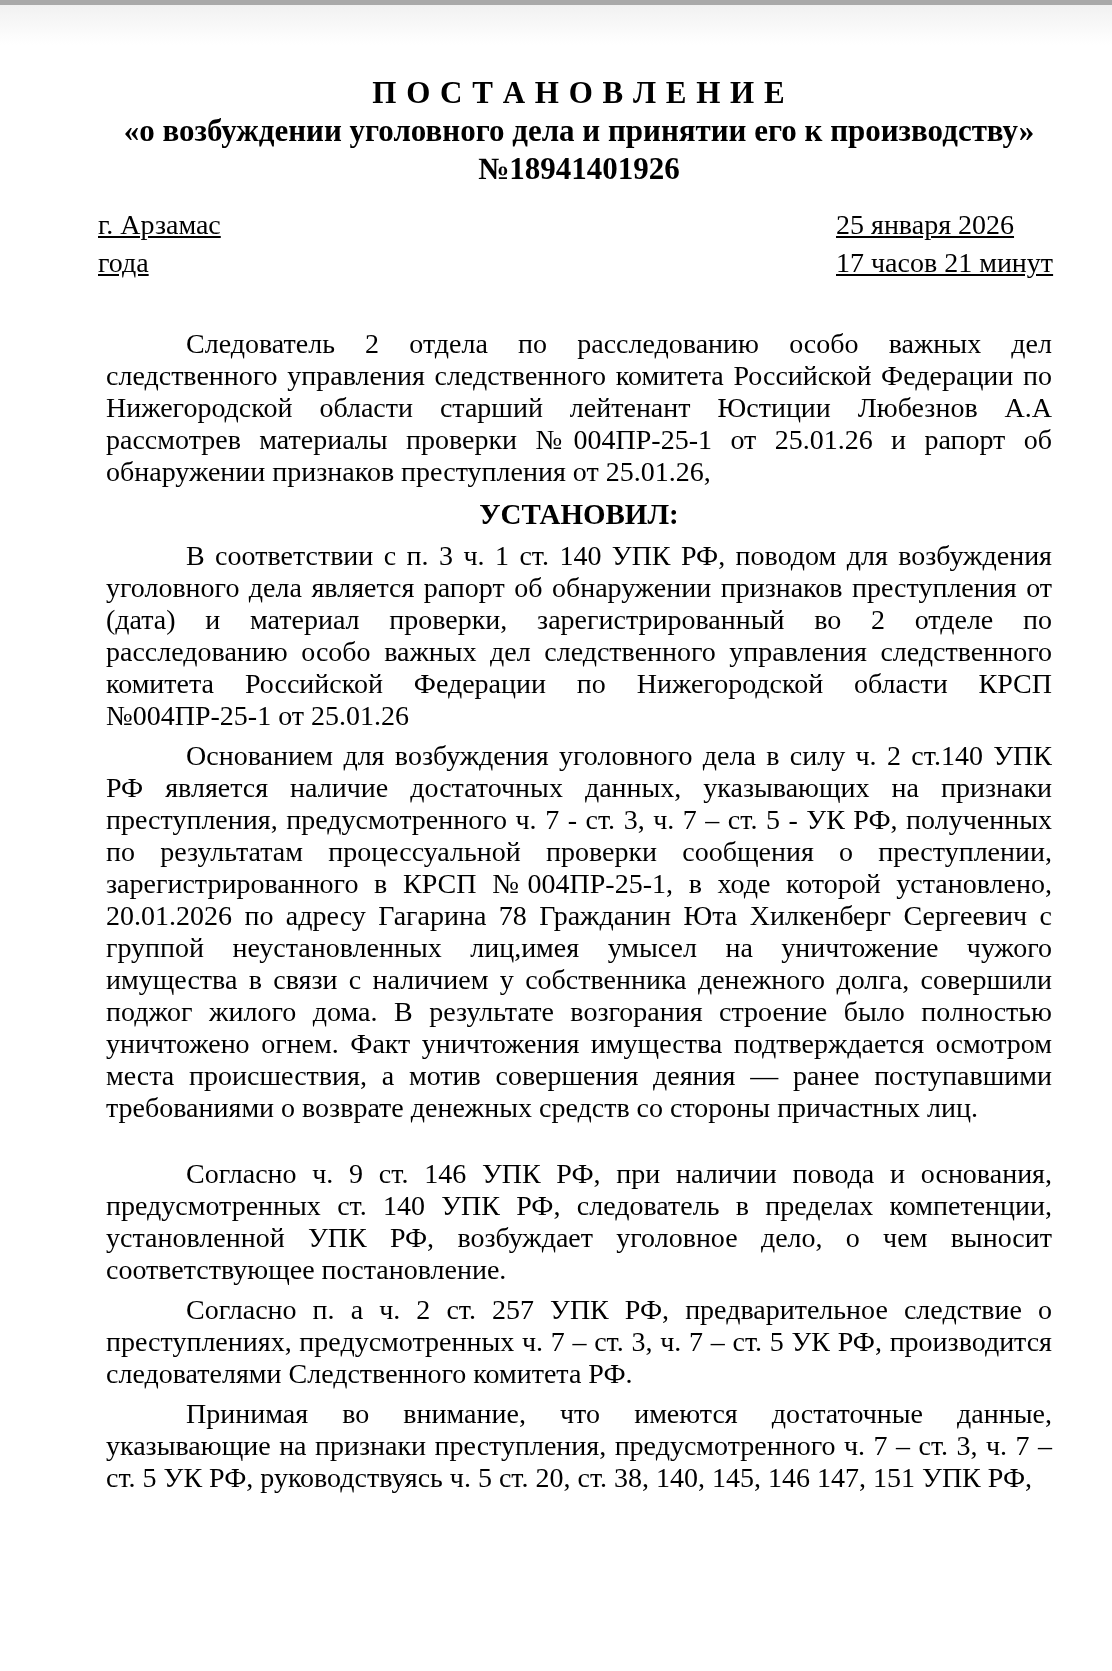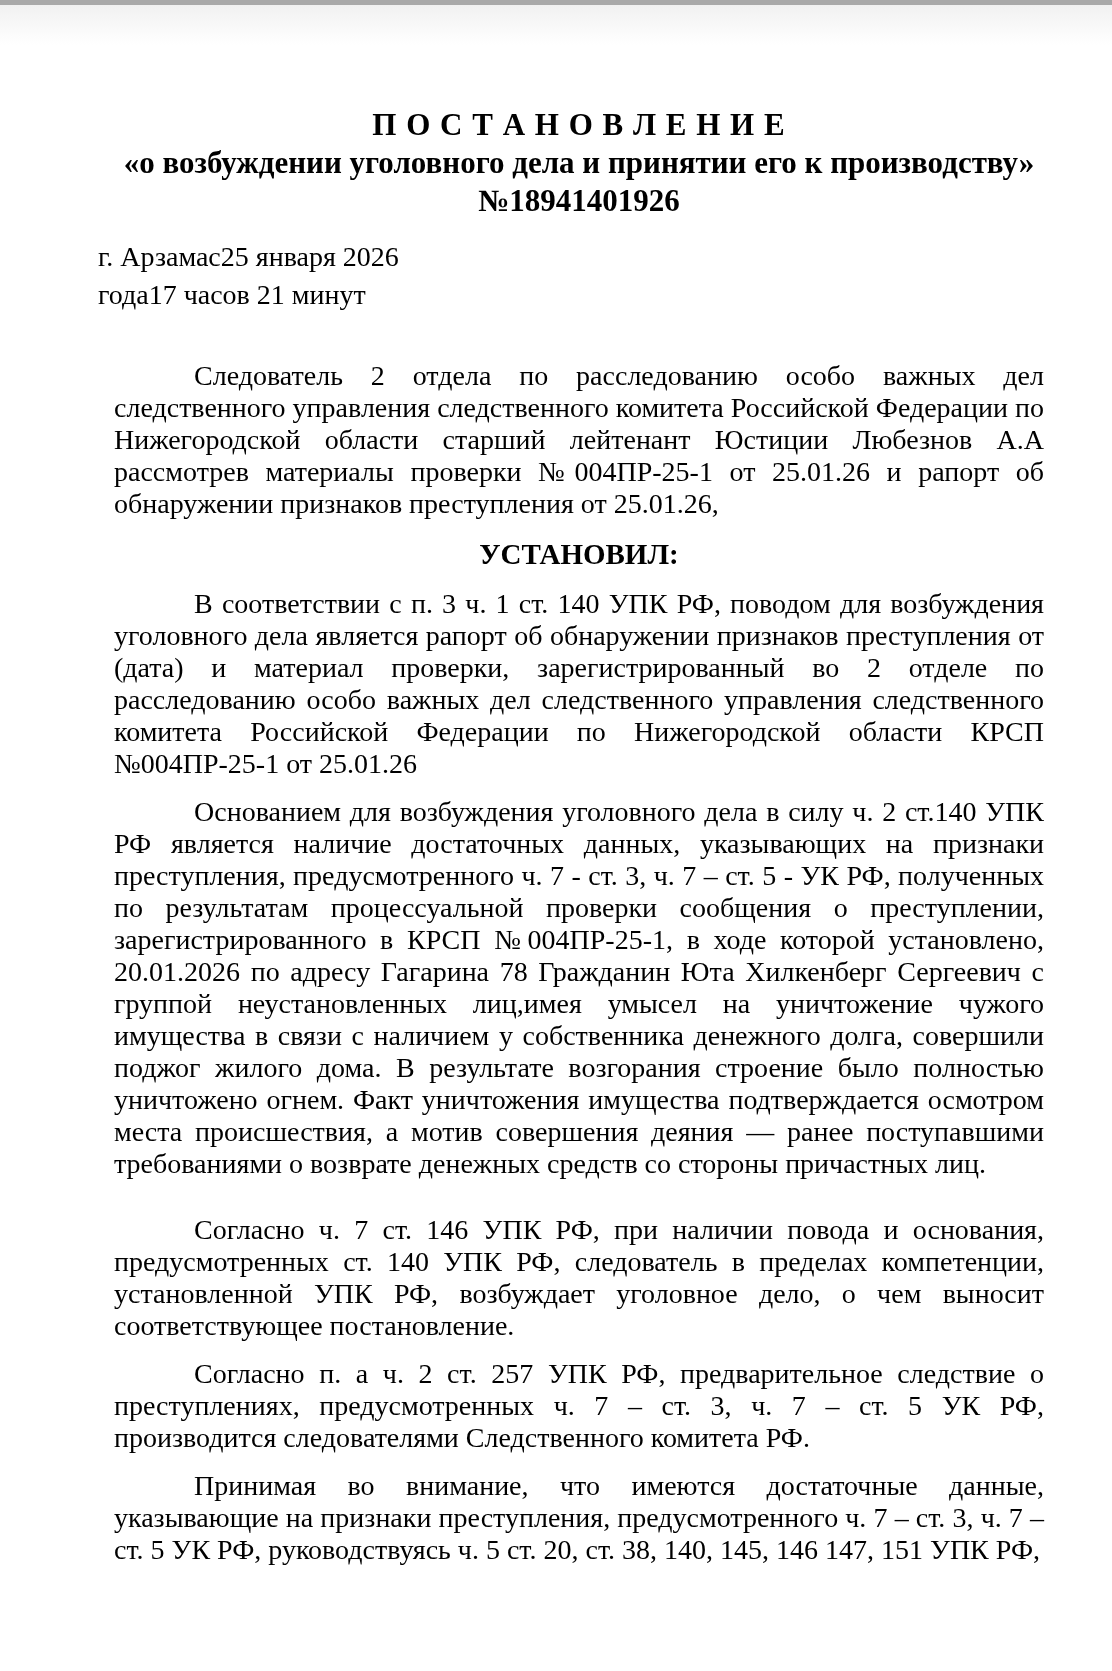--- a/index.html
+++ b/index.html
@@ -30,7 +30,7 @@
   }
   .page {
     position: relative;
-    padding: 106px 52px 0 98px; 
+    padding: 74px 52px 0 98px; 
   }
   .title-block {
     text-align: center;

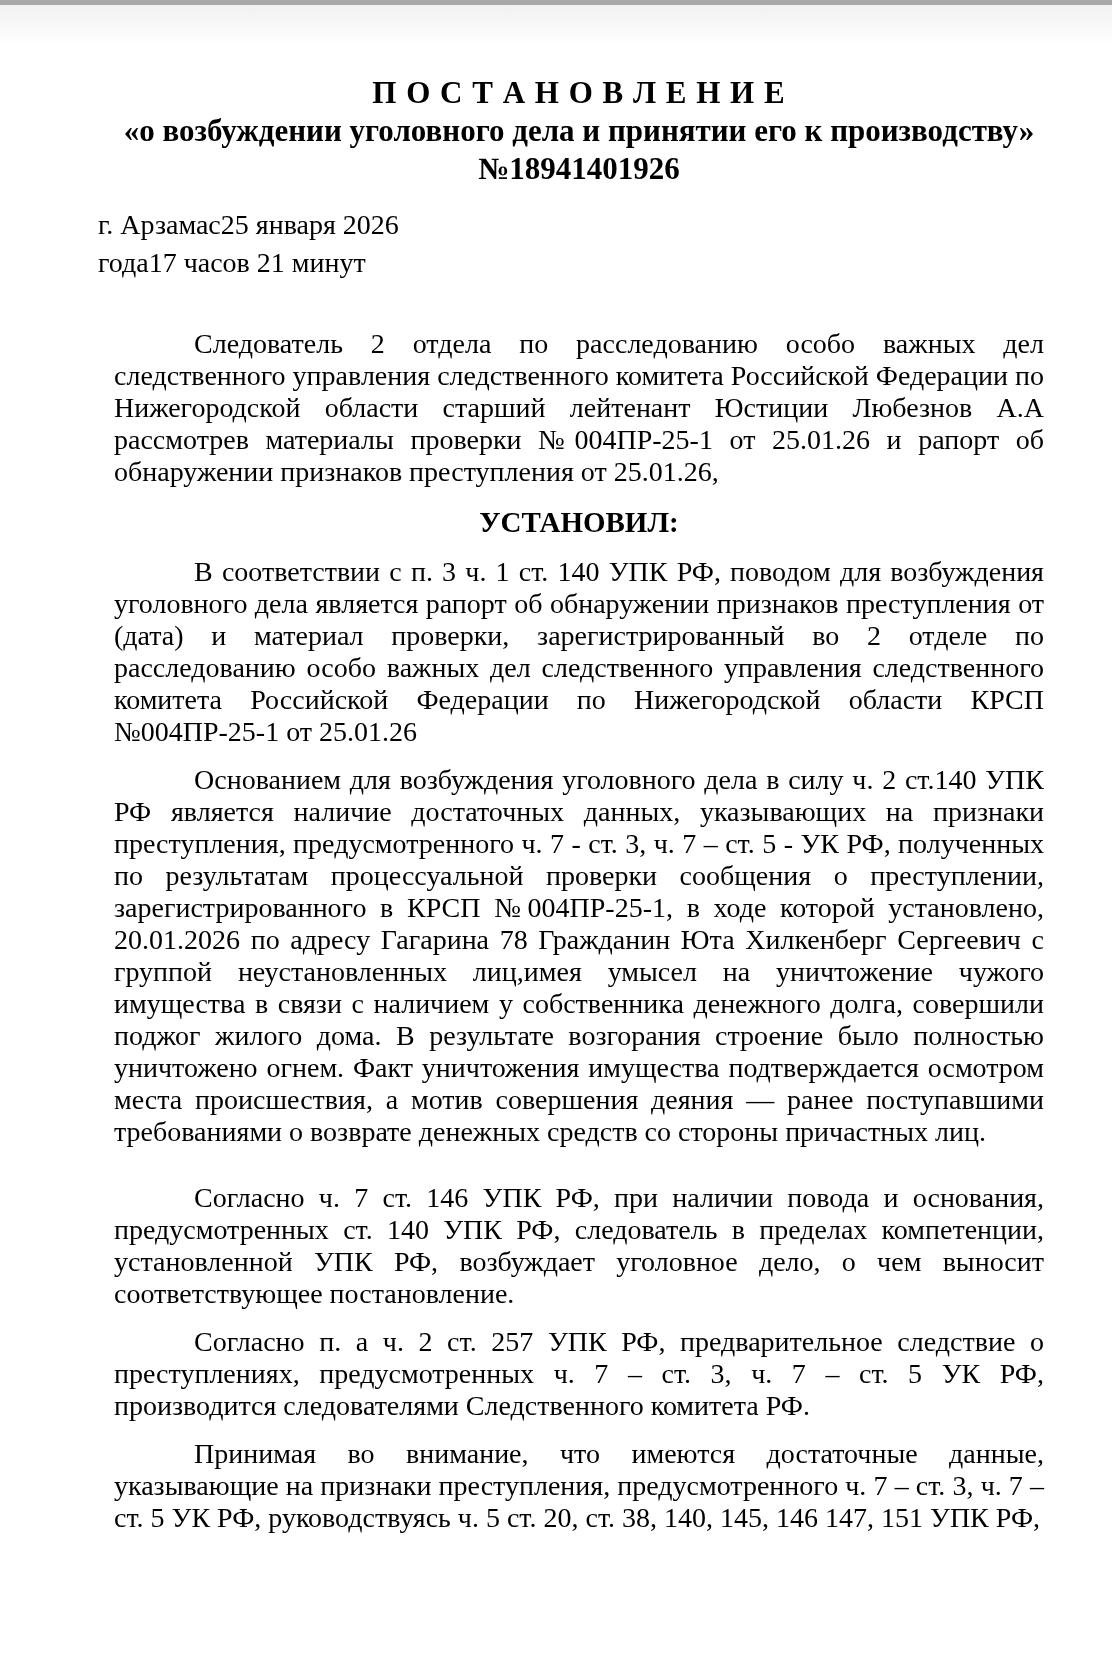--- a/index.html
+++ b/index.html
@@ -48,6 +48,8 @@
   }
   .dateline-row {
     display: flex;
+    justify-content: space-between;
+    text-decoration: underline;
   }
   .dateline-right {
     width: 224px;

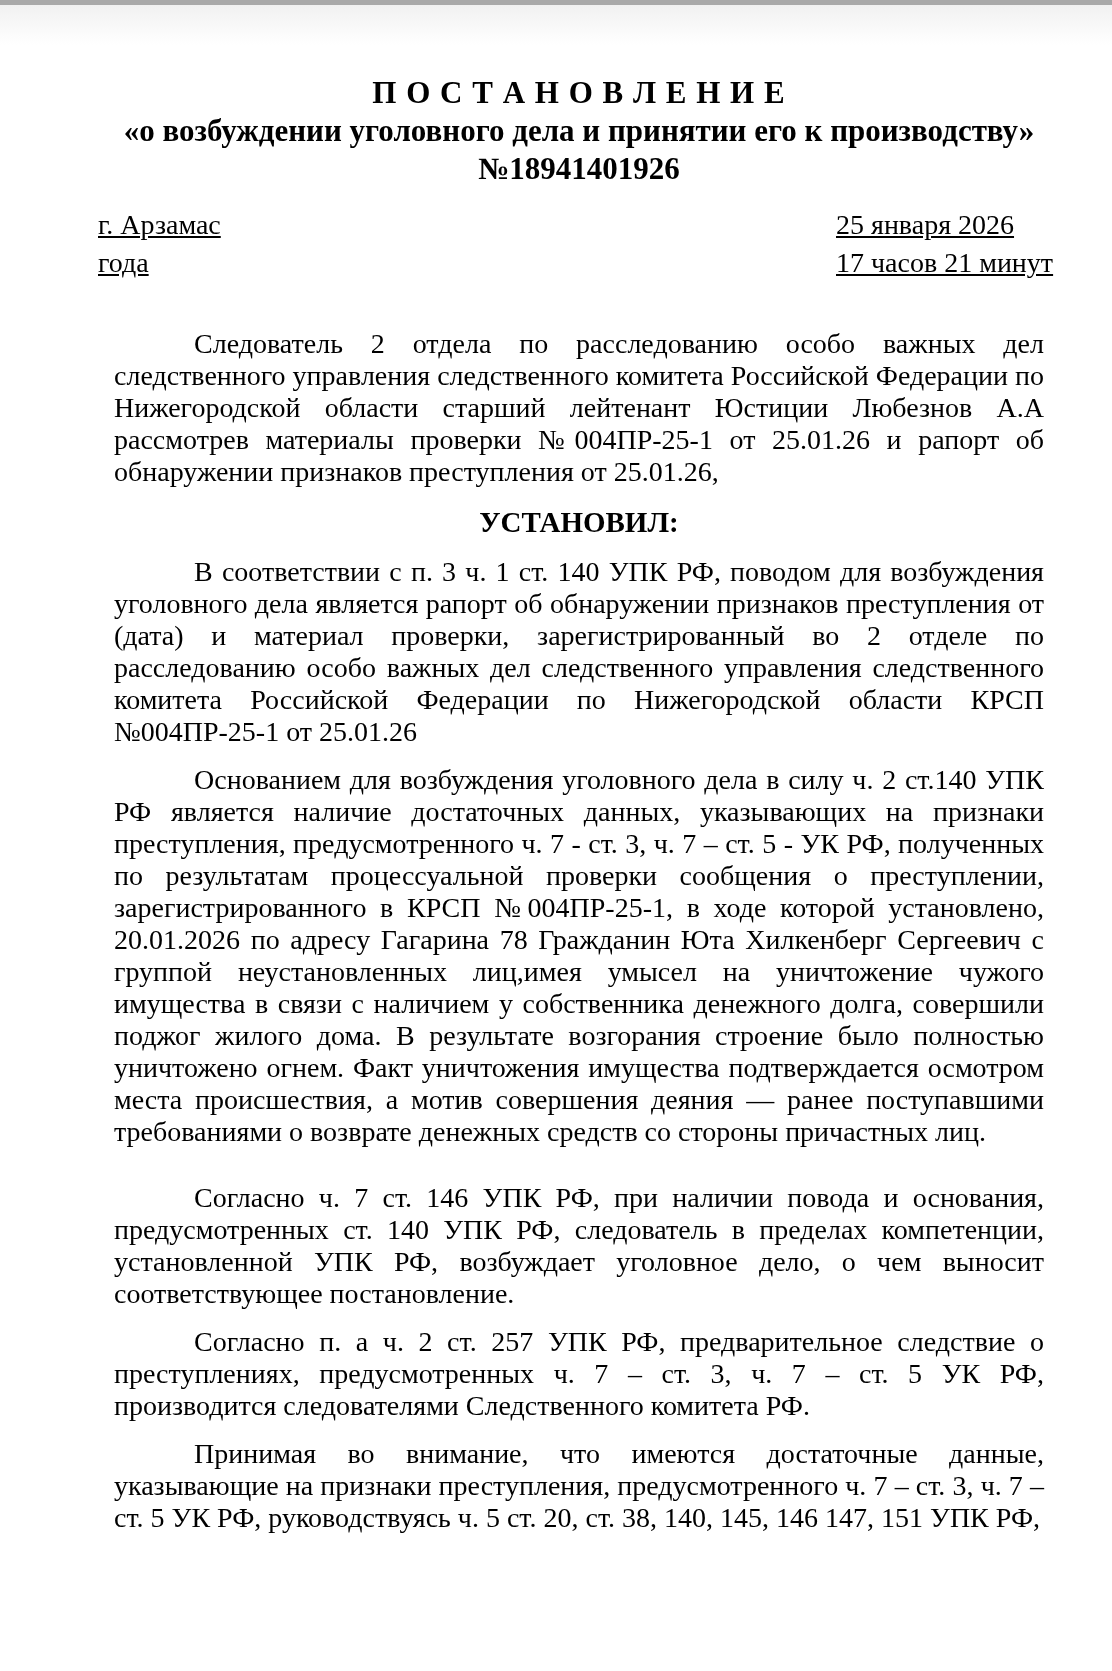--- a/index.html
+++ b/index.html
@@ -60,7 +60,7 @@
     line-height: 32px;
     text-align: justify;
     text-indent: 80px;
-    margin: 16px;
+    margin: 8px;
   }
   .intro-para {
     margin-top: 46px;

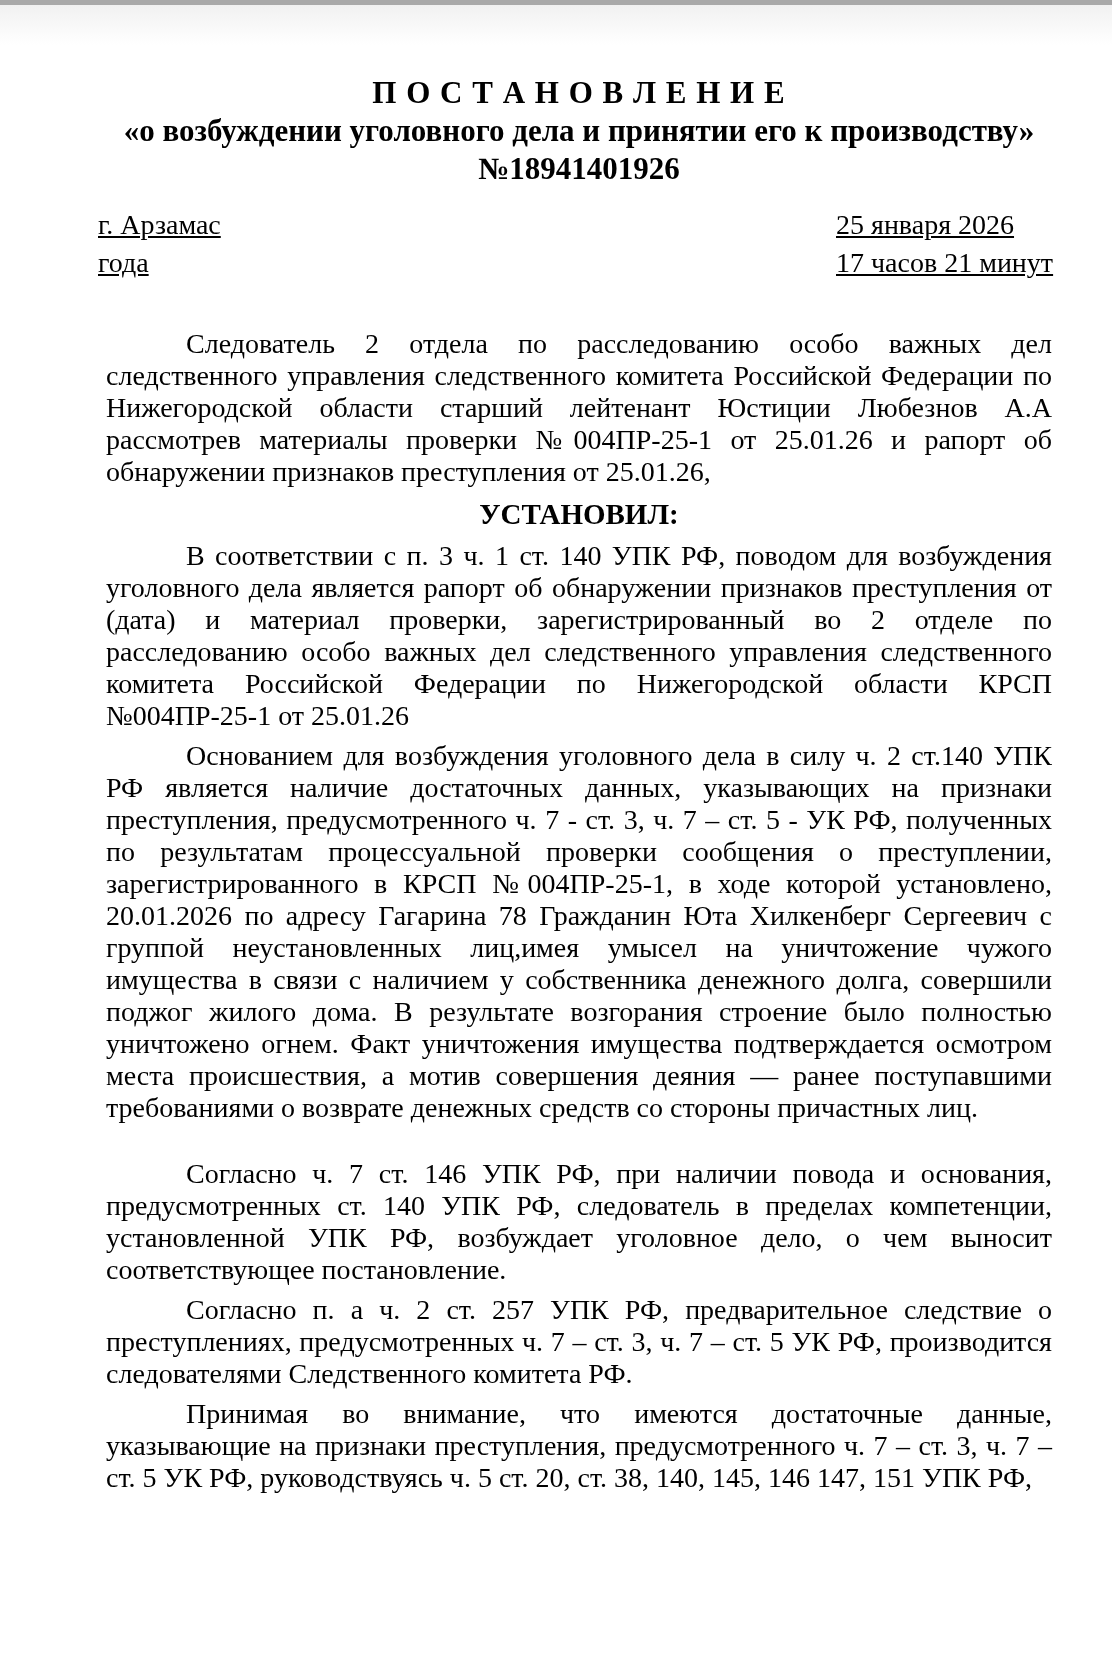--- a/index.html
+++ b/index.html
@@ -107,7 +107,7 @@
 
   <p class="para">В соответствии с п. 3 ч. 1 ст. 140 УПК РФ, поводом для возбуждения уголовного дела является рапорт об обнаружении признаков преступления от (дата) и материал проверки, зарегистрированный во 2 отделе по расследованию особо важных дел следственного управления следственного комитета Российской Федерации по Нижегородской области КРСП №004ПР-25-1 от 25.01.26</p>
   <p class="para">Основанием для возбуждения уголовного дела в силу ч. 2 ст.140 УПК РФ является наличие достаточных данных, указывающих на признаки преступления, предусмотренного ч. 7 - ст. 3, ч. 7 – ст. 5 - УК РФ, полученных по результатам процессуальной проверки сообщения о преступлении, зарегистрированного в КРСП №004ПР-25-1, в ходе которой установлено, 20.01.2026 по адресу Гагарина 78 Гражданин Юта Хилкенберг Сергеевич с группой неустановленных лиц,имея умысел на уничтожение чужого имущества в связи с наличием у собственника денежного долга, совершили поджог жилого дома. В результате возгорания строение было полностью уничтожено огнем. Факт уничтожения имущества подтверждается осмотром места происшествия, а мотив совершения деяния — ранее поступавшими требованиями о возврате денежных средств со стороны причастных лиц.</p>
-  <p class="para gap-before">Согласно ч. 7 ст. 146 УПК РФ, при наличии повода и основания, предусмотренных ст. 140 УПК РФ, следователь в пределах компетенции, установленной УПК РФ, возбуждает уголовное дело, о чем выносит соответствующее постановление.</p>
+  <p class="para gap-before">Согласно ч. 9 ст. 146 УПК РФ, при наличии повода и основания, предусмотренных ст. 140 УПК РФ, следователь в пределах компетенции, установленной УПК РФ, возбуждает уголовное дело, о чем выносит соответствующее постановление.</p>
   <p class="para">Согласно п. а ч. 2 ст. 257 УПК РФ, предварительное следствие о преступлениях, предусмотренных ч. 7 – ст. 3, ч. 7 – ст. 5 УК РФ, производится следователями Следственного комитета РФ.</p>
   <p class="para">Принимая во внимание, что имеются достаточные данные, указывающие на признаки преступления, предусмотренного ч. 7 – ст. 3, ч. 7 – ст. 5 УК РФ, руководствуясь ч. 5 ст. 20, ст. 38, 140, 145, 146 147, 151 УПК РФ,</p>
 

